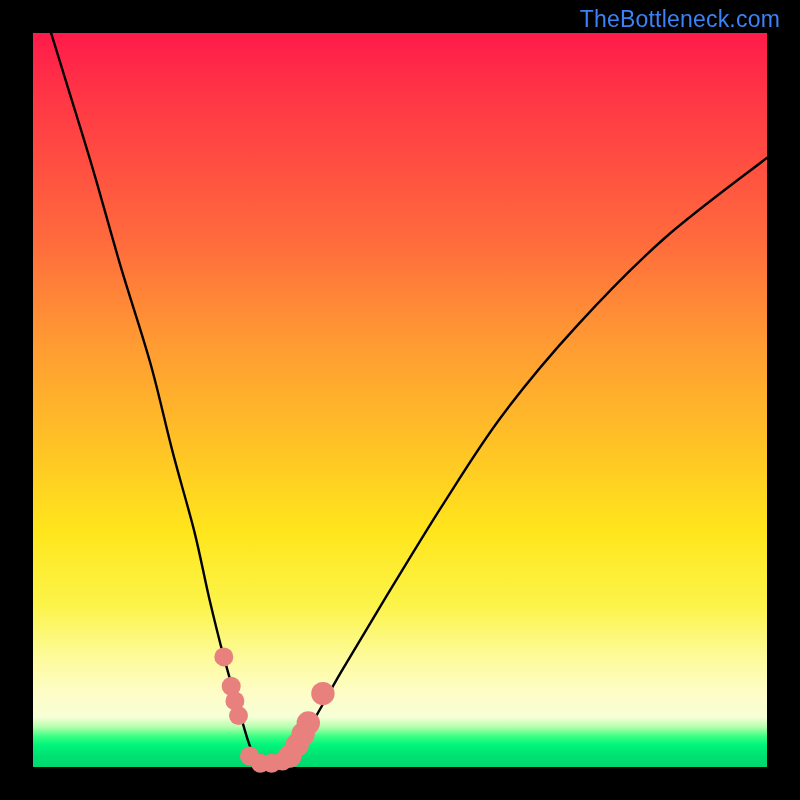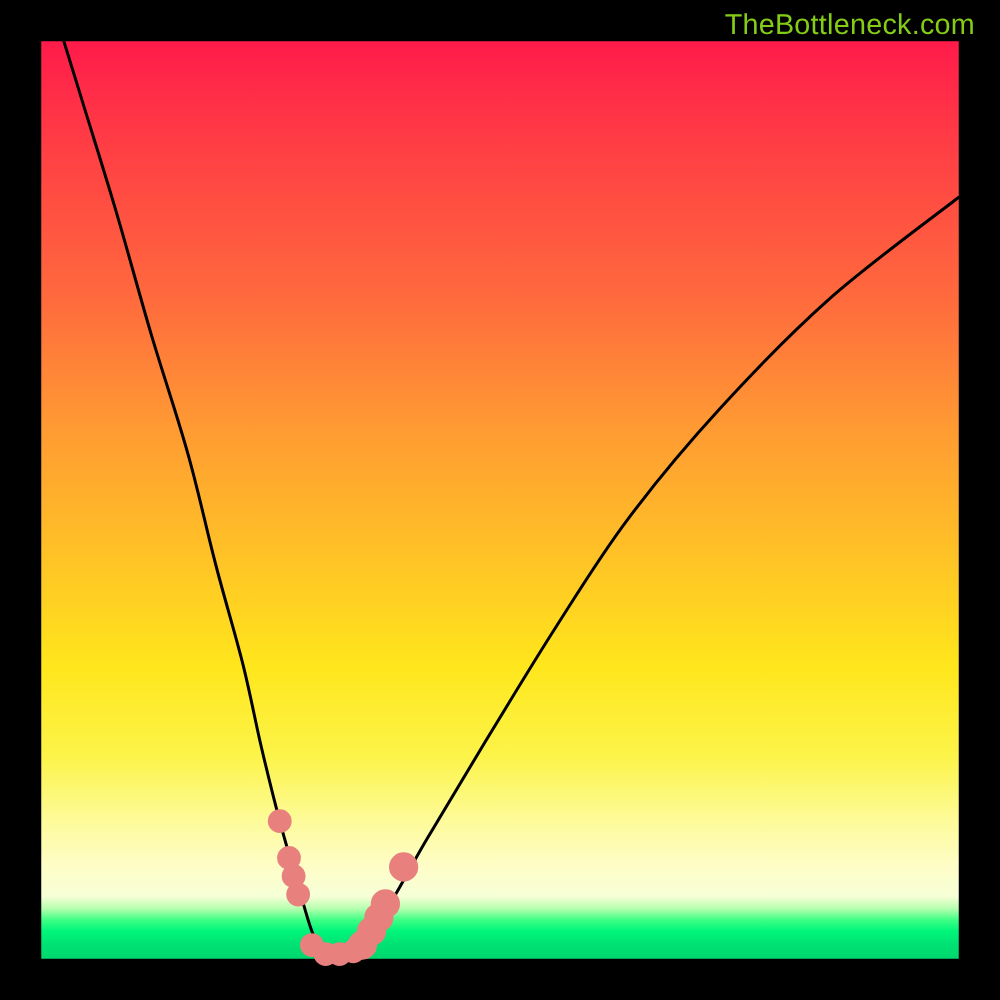--- a/index.html
+++ b/index.html
@@ -49,7 +49,7 @@
     position: absolute;
     top: 6px;
     right: 20px;
-    color: #84cc16;
+    color: #3b82f6;
     font-size: 23px;
     font-weight: 400;
     letter-spacing: 0.2px;

